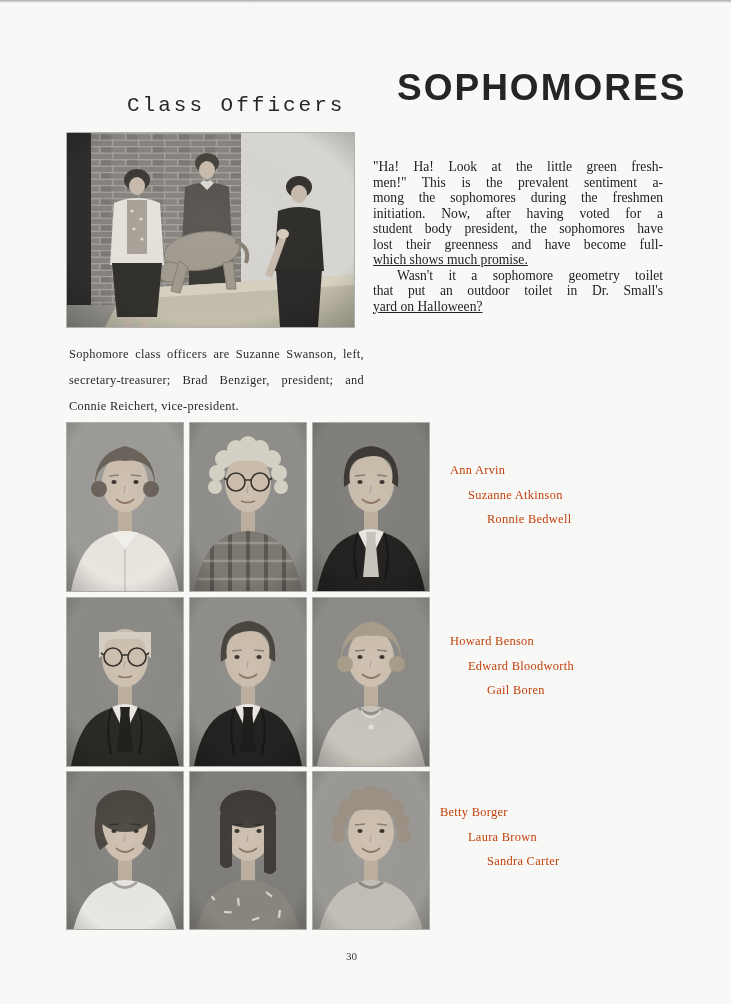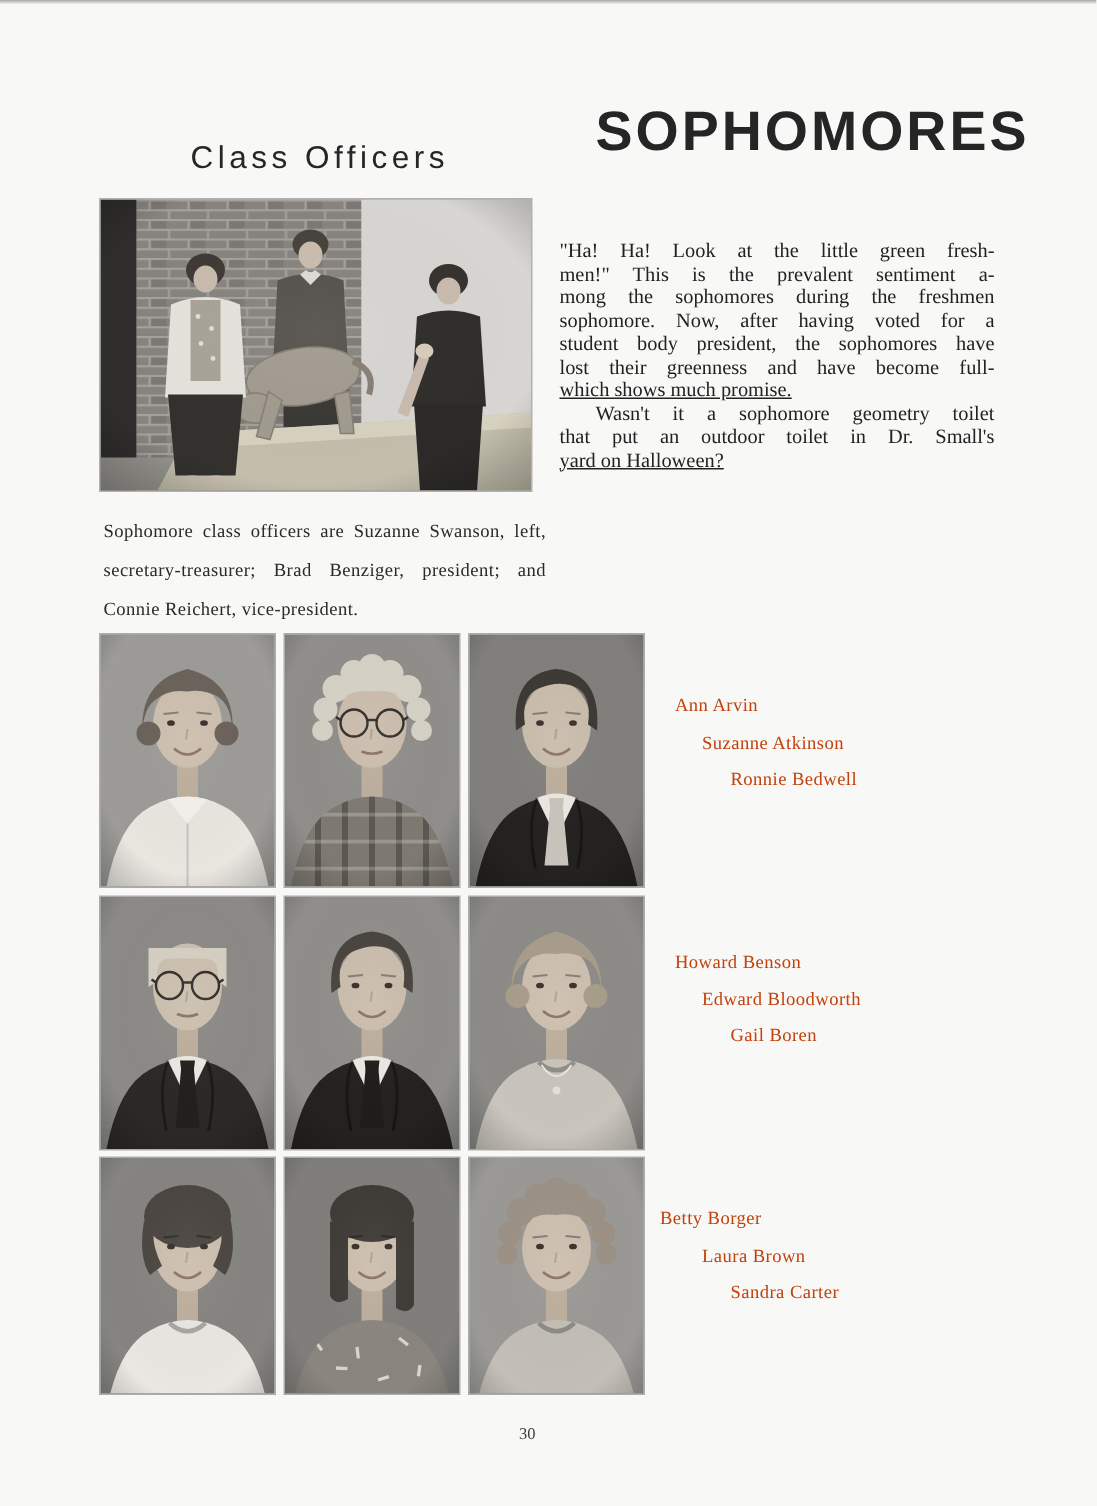--- a/index.html
+++ b/index.html
@@ -15,7 +15,7 @@
   }
   .heading-left{
     position:absolute;left:127px;top:94px;
-    font-family:Liberation Sans, sans-serif;
+    font-family:Liberation Mono, monospace;
     font-size:21px;letter-spacing:3px;color:#262626;font-weight:400;
     white-space:nowrap;
   }

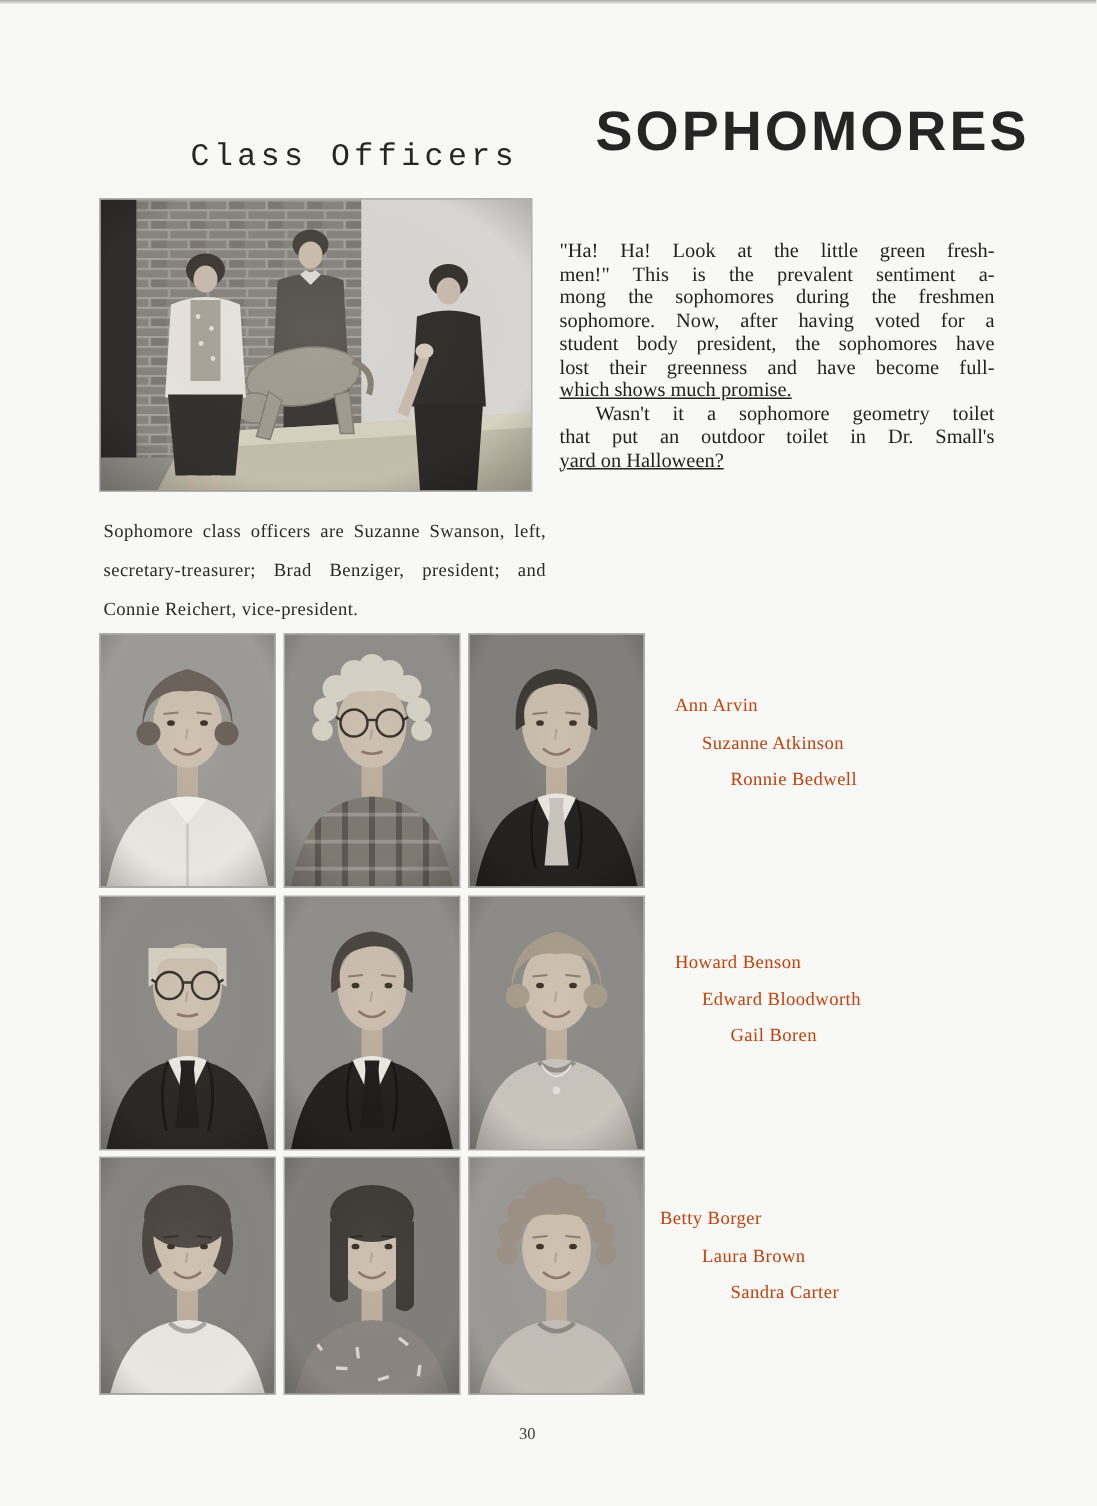--- a/index.html
+++ b/index.html
@@ -149,7 +149,7 @@
   <div class="iline">"Ha! Ha! Look at the little green fresh-</div>
   <div class="iline">men!" This is the prevalent sentiment a-</div>
   <div class="iline">mong the sophomores during the freshmen</div>
-  <div class="iline">sophomore. Now, after having voted for a</div>
+  <div class="iline">initiation. Now, after having voted for a</div>
   <div class="iline">student body president, the sophomores have</div>
   <div class="iline">lost their greenness and have become full-</div>
   <div class="iline last">which shows much promise.</div>

